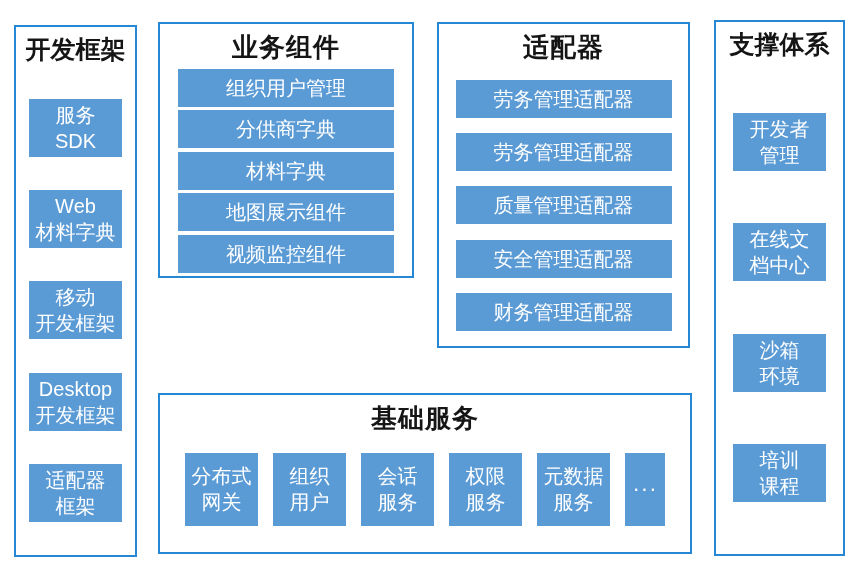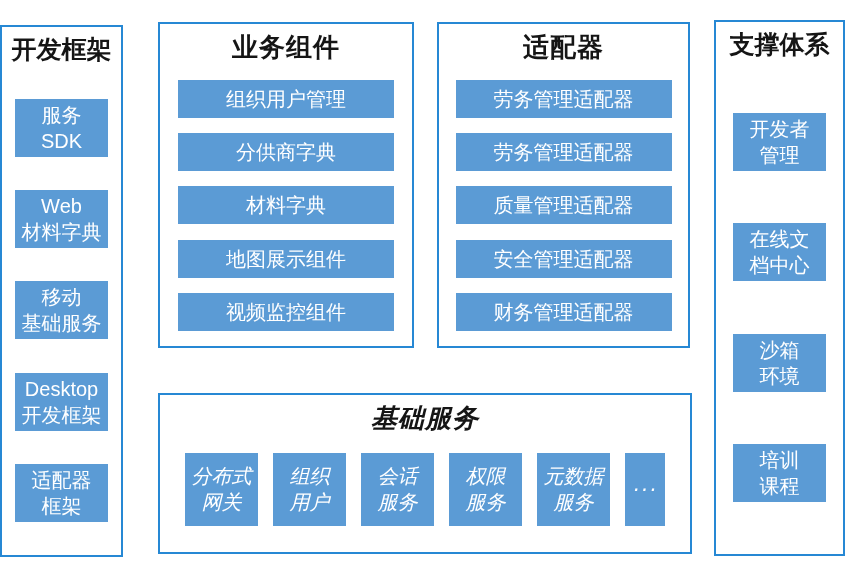--- a/index.html
+++ b/index.html
@@ -75,7 +75,7 @@
 
 <div class="canvas">
 
-  <section class="panel side" style="left:0; top:25px; width:123px; height:532px;">
+  <section class="panel side" style="left:14px; top:25px; width:123px; height:532px;">
     <h2 class="panel-title">开发框架</h2>
     <div class="items">
       <div class="box">服务

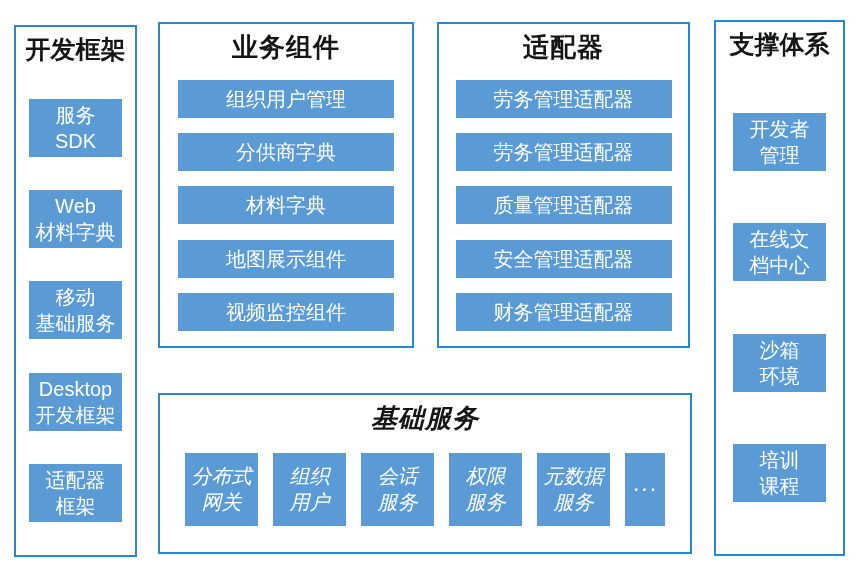--- a/index.html
+++ b/index.html
@@ -91,7 +91,7 @@
     </div>
   </section>
 
-  <section class="panel mid" style="left:158px; top:22px; width:256px; height:326px;">
+  <section class="panel mid" style="left:158px; top:22px; width:256px; height:256px;">
     <h2 class="panel-title">业务组件</h2>
     <div class="items">
       <div class="box">组织用户管理</div>

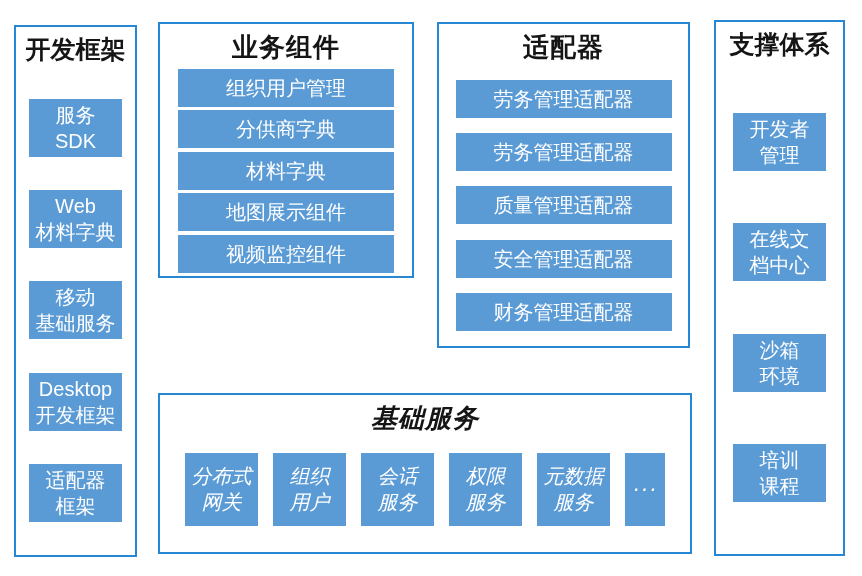--- a/index.html
+++ b/index.html
@@ -83,7 +83,7 @@
       <div class="box">Web
 材料字典</div>
       <div class="box">移动
-基础服务</div>
+开发框架</div>
       <div class="box">Desktop
 开发框架</div>
       <div class="box">适配器

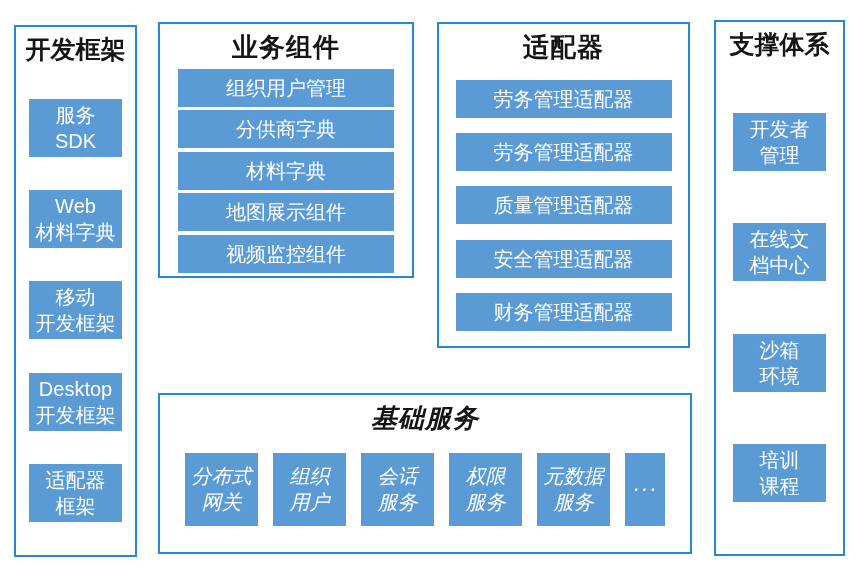--- a/index.html
+++ b/index.html
@@ -127,7 +127,7 @@
     </div>
   </section>
 
-  <section class="panel" style="left:158px; top:393px; width:534px; height:161px;font-style:italic;">
+  <section class="panel" style="left:158px; top:393px; width:534px; height:161px;">
     <h2 class="panel-title">基础服务</h2>
     <div class="row-items">
       <div class="box">分布式

